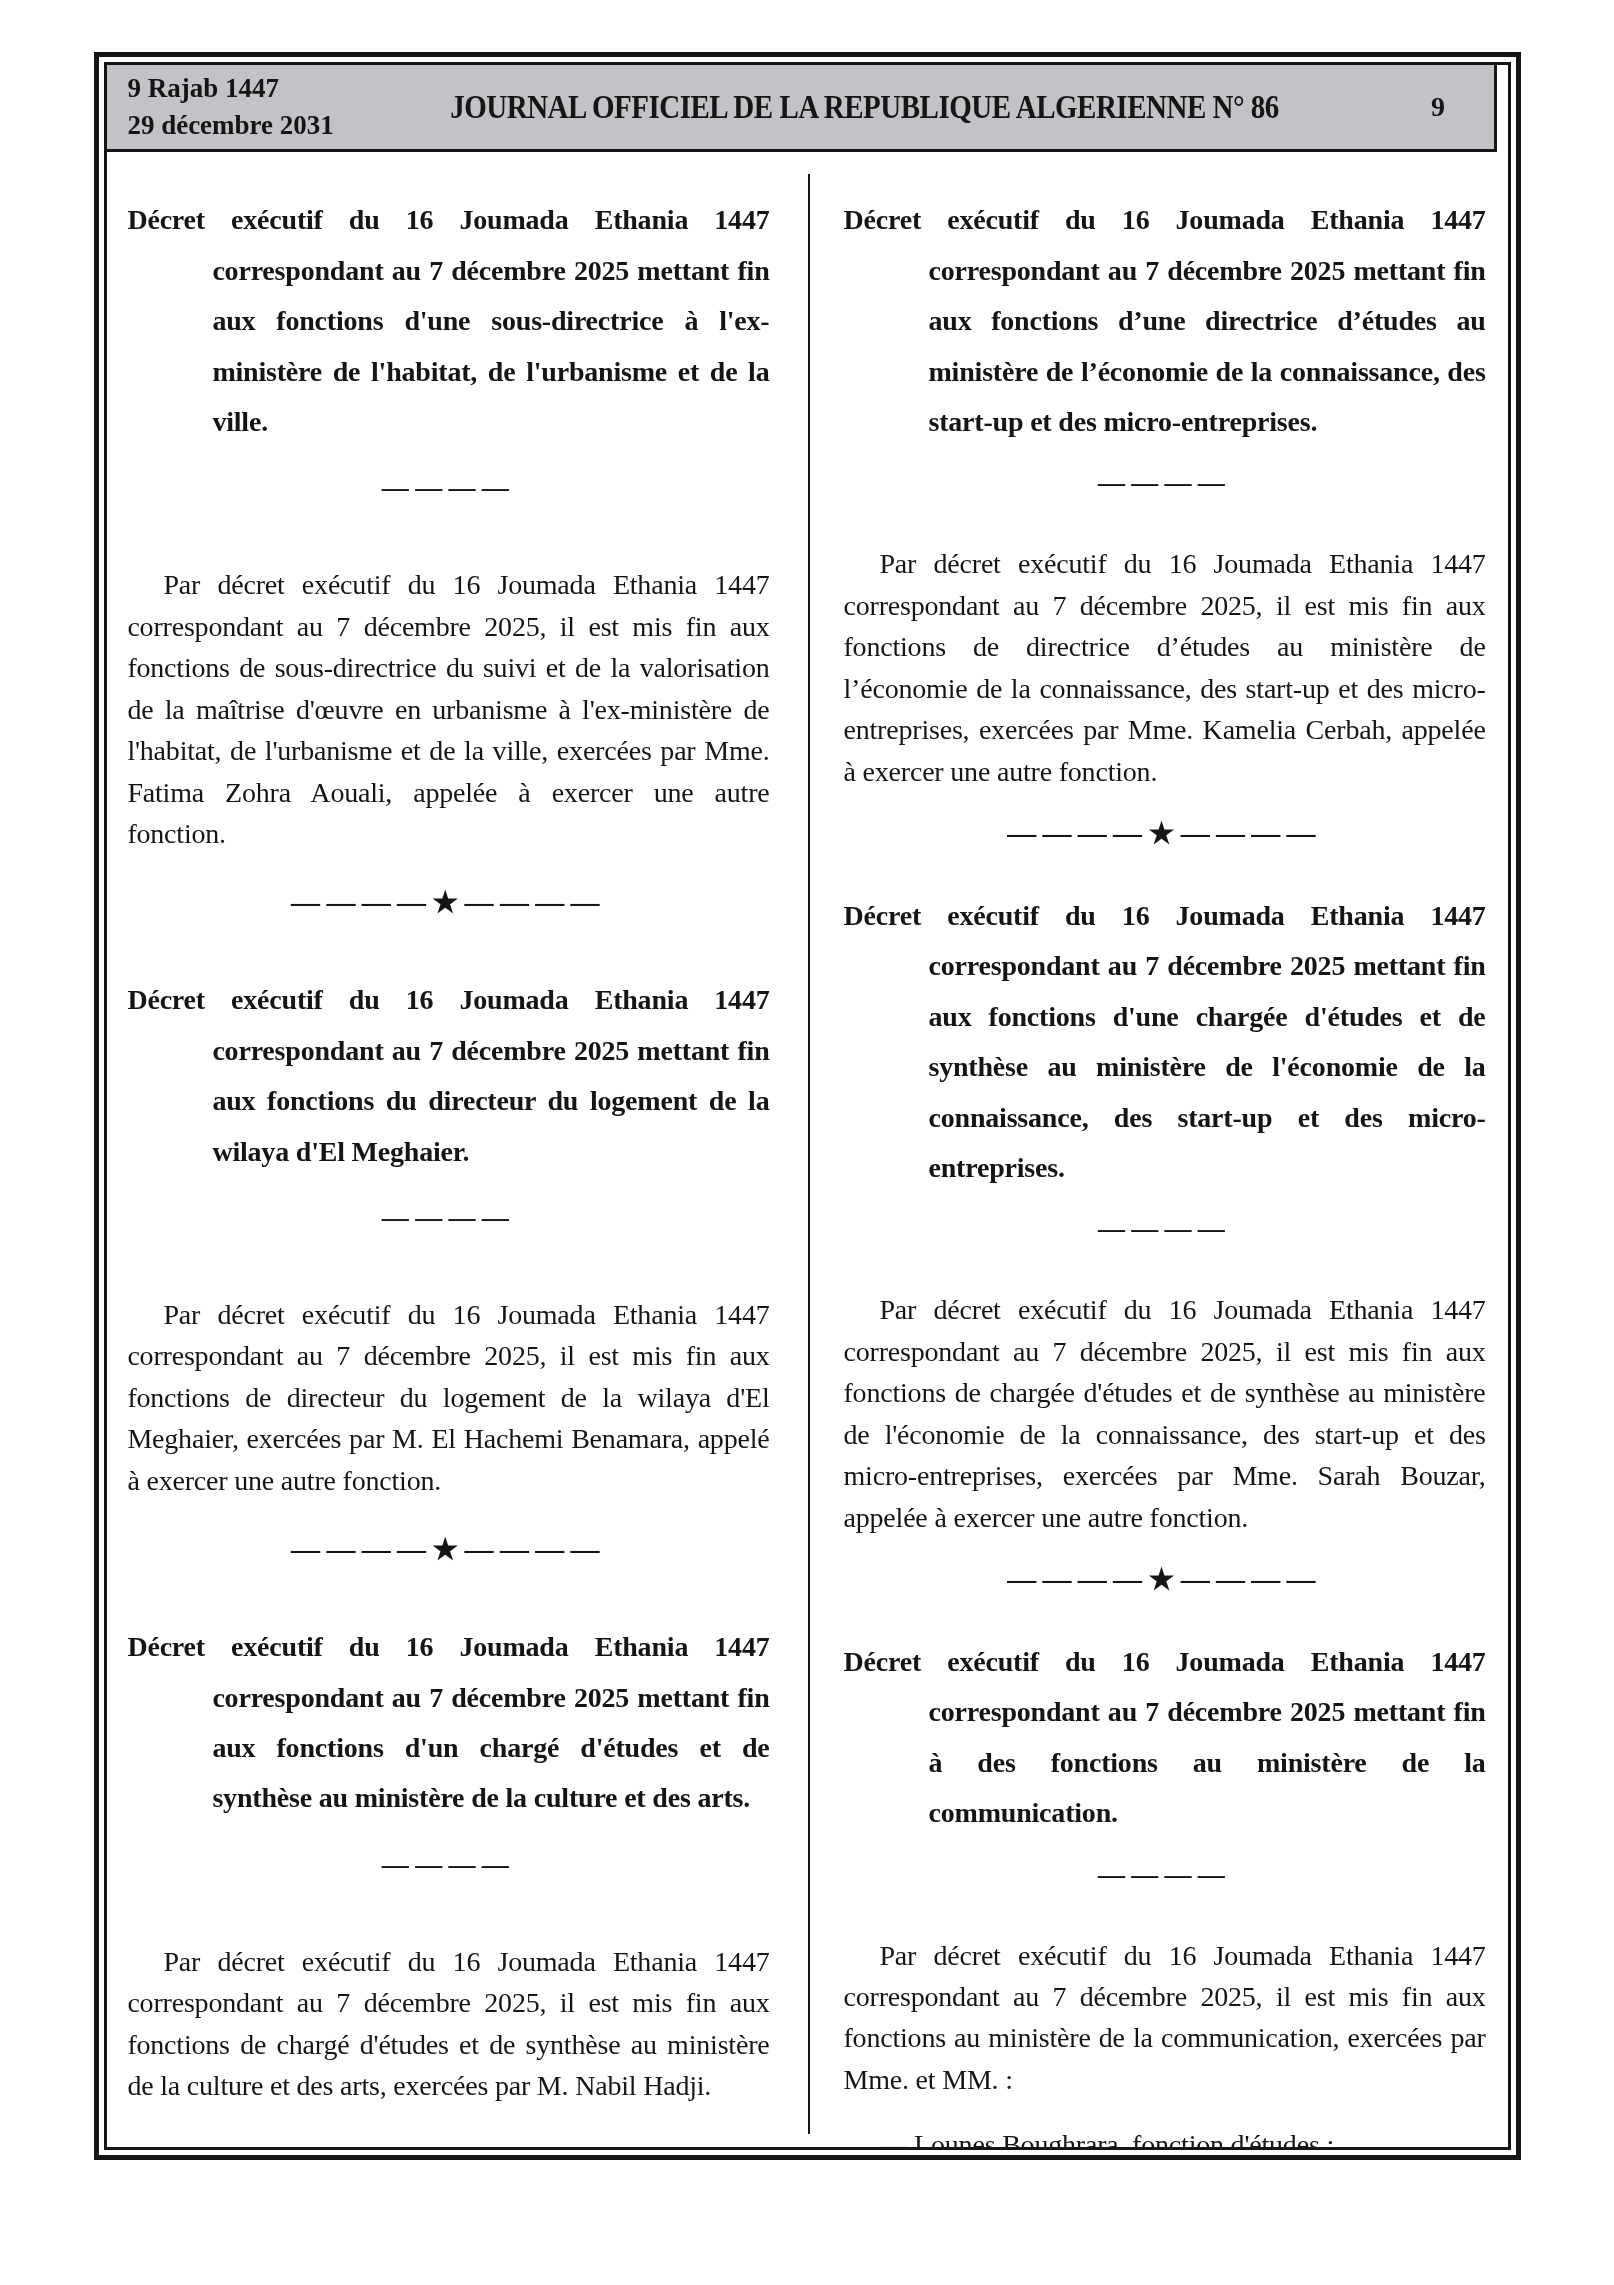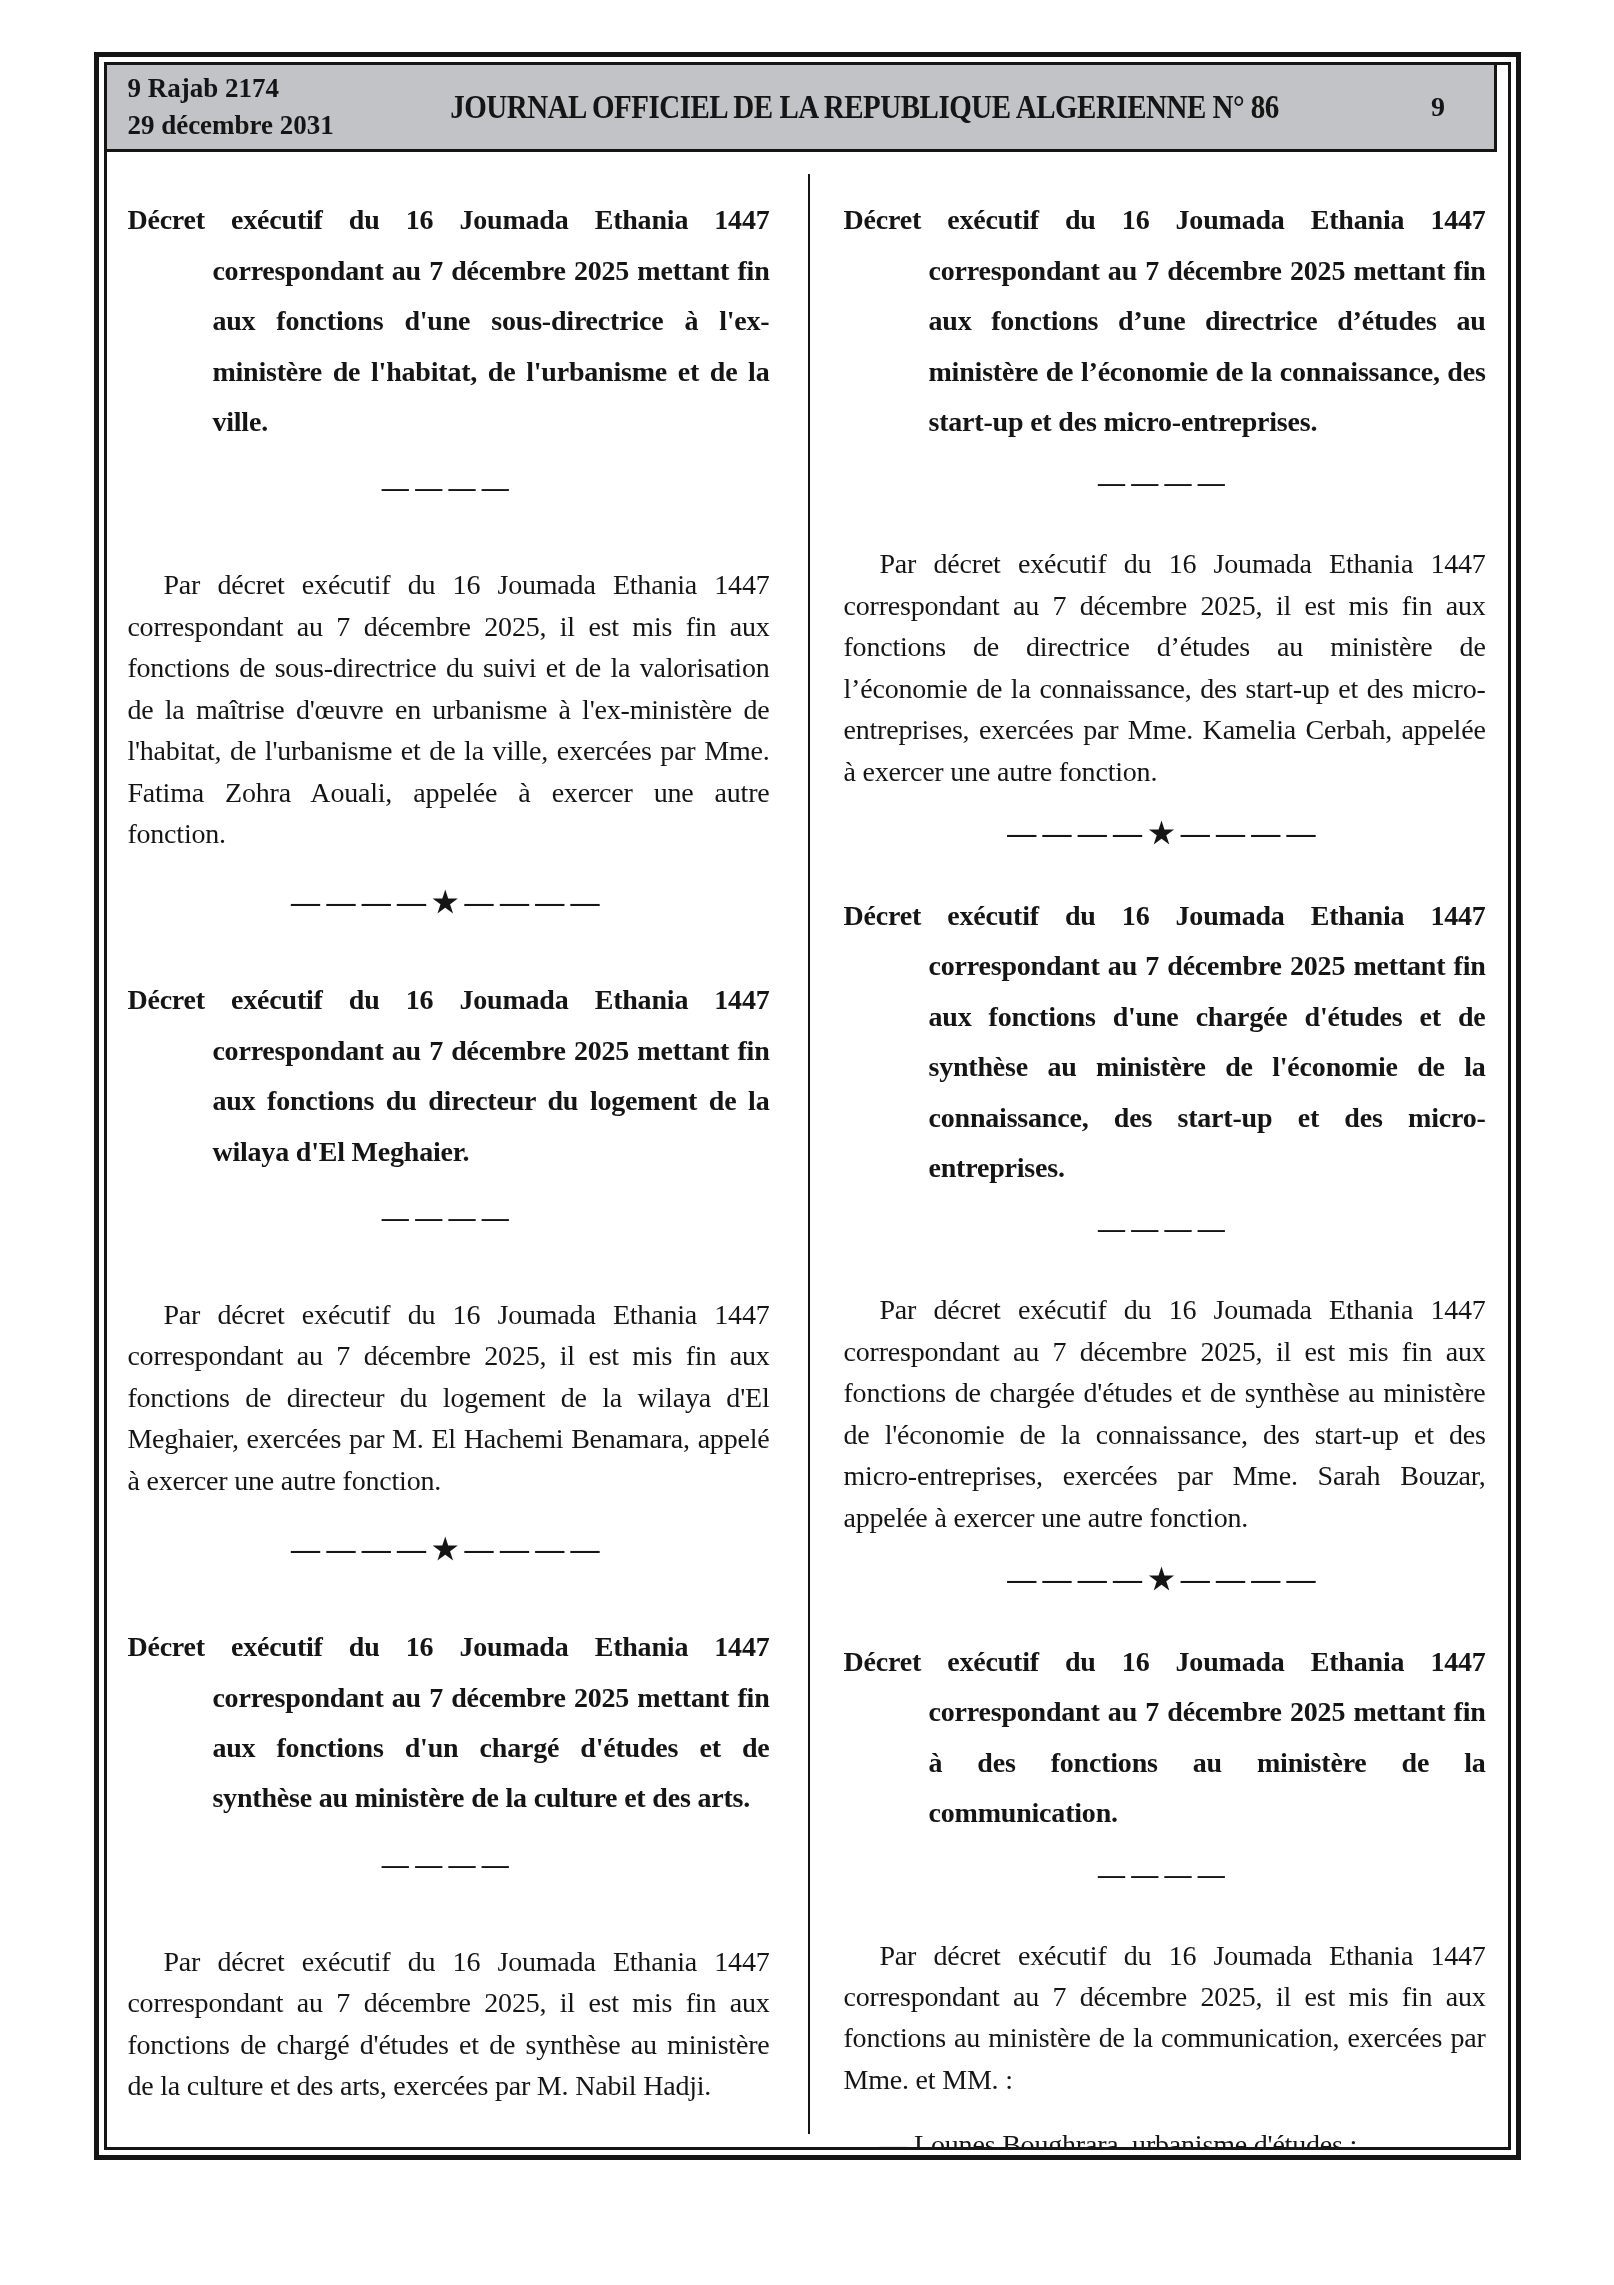--- a/index.html
+++ b/index.html
@@ -140,7 +140,7 @@
 
       <div class="header-band">
         <div class="header-dates">
-          <div>9 Rajab 2174</div>
+          <div>9 Rajab 1447</div>
           <div>29 décembre 2031</div>
         </div>
         <div class="journal-title">JOURNAL OFFICIEL DE LA REPUBLIQUE ALGERIENNE N° 86</div>

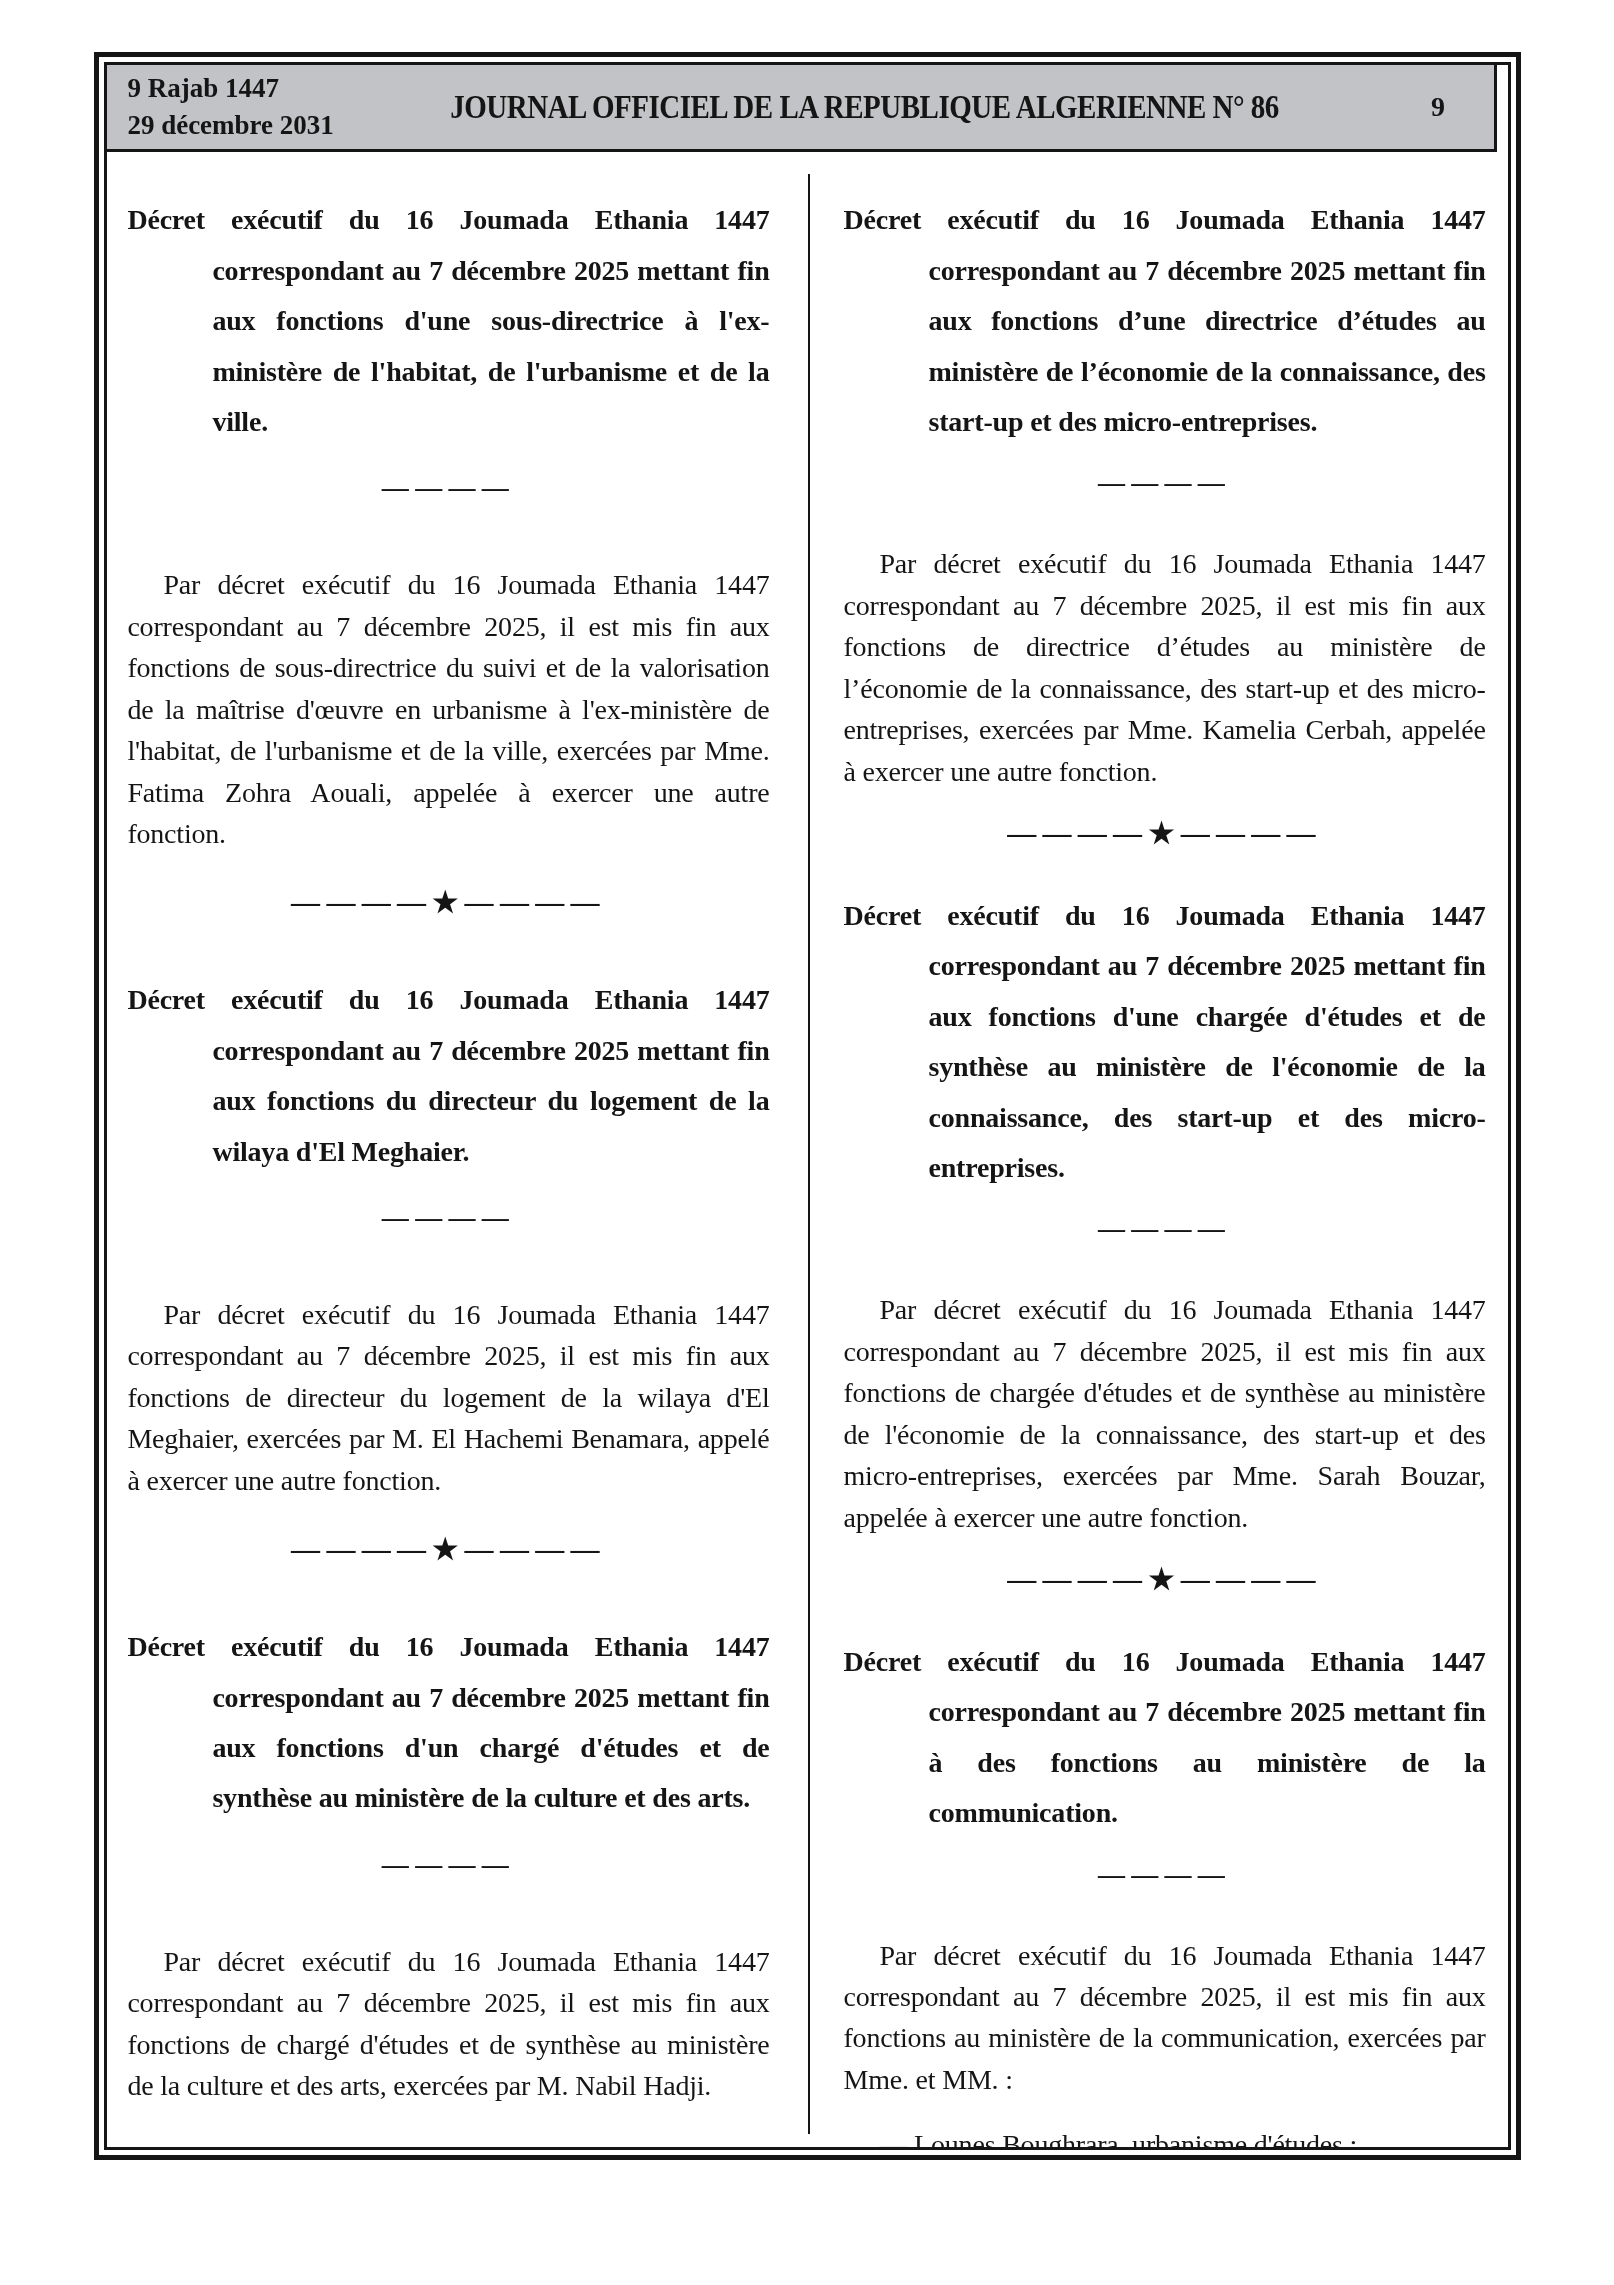--- a/index.html
+++ b/index.html
@@ -190,7 +190,7 @@
               <h2 class="heading">Décret exécutif du 16 Joumada Ethania 1447 correspondant au 7 décembre 2025 mettant fin à des fonctions au ministère de la communication.</h2>
               <div class="sep sep-dash">————</div>
               <p class="para">Par décret exécutif du 16 Joumada Ethania 1447 correspondant au 7 décembre 2025, il est mis fin aux fonctions au ministère de la communication, exercées par Mme. et MM. :</p>
-              <p class="list-item">— Lounes Boughrara, urbanisme d'études ;</p>
+              <p class="list-item">— Lounes Boughrara, fonction d'études ;</p>
 
             </section>
 

